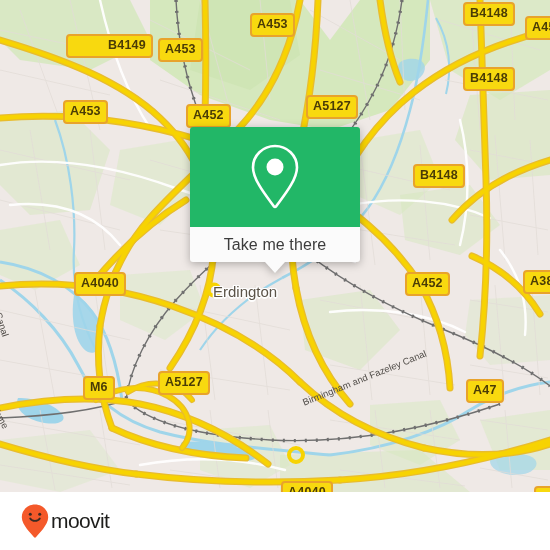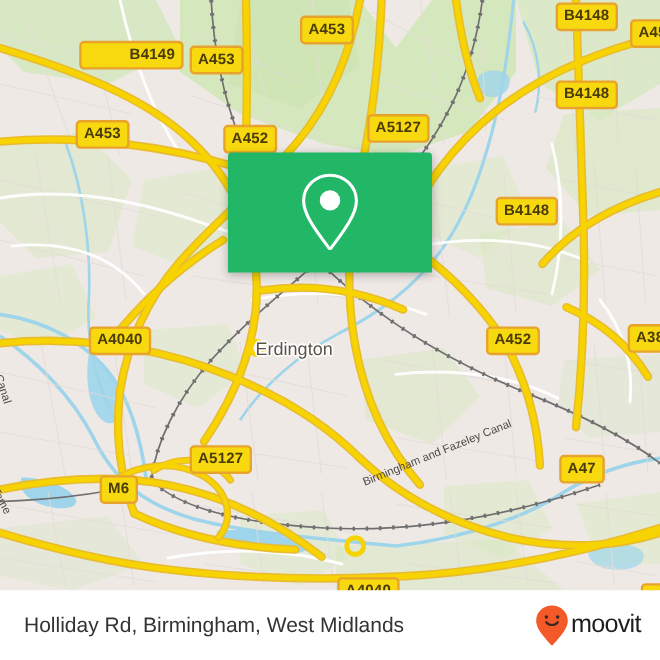--- a/index.html
+++ b/index.html
@@ -310,6 +310,10 @@
           <circle cx="28" cy="25" r="8.5" fill="#ffffff"></circle>
         </svg>
       </div>
+      <div id="callout-body">
+        <span id="callout-label">Take me there</span>
+        <div id="callout-tail"></div>
+      </div>
     </div>
 
   </div>

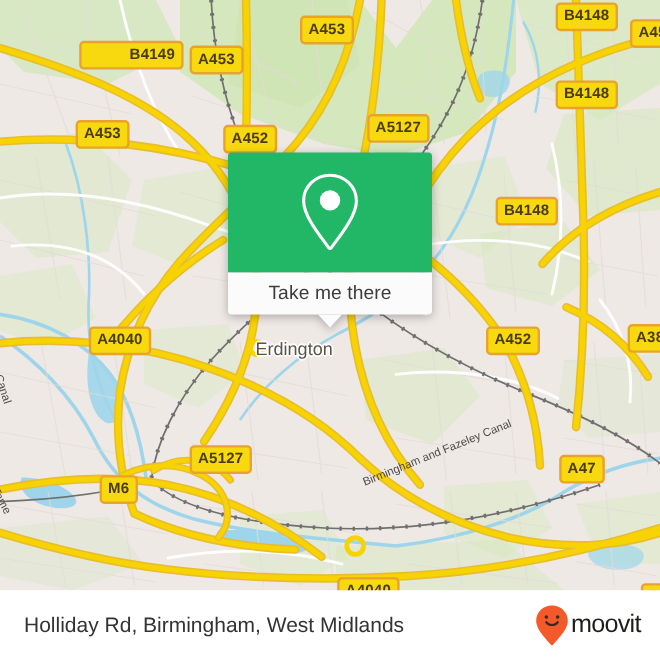--- a/index.html
+++ b/index.html
@@ -297,7 +297,7 @@
     <div class="shield" style="left:405px;top:272px;">A452</div>
     <div class="shield" style="left:523px;top:270px;">A38</div>
     <div class="shield" style="left:158px;top:371px;">A5127</div>
-    <div class="shield" style="left:83px;top:396px;">M6</div>
+    <div class="shield" style="left:83px;top:376px;">M6</div>
     <div class="shield" style="left:466px;top:379px;">A47</div>
     <div class="shield" style="left:281px;top:481px;">A4040</div>
     <div class="shield" style="left:534px;top:486px;">B4</div>

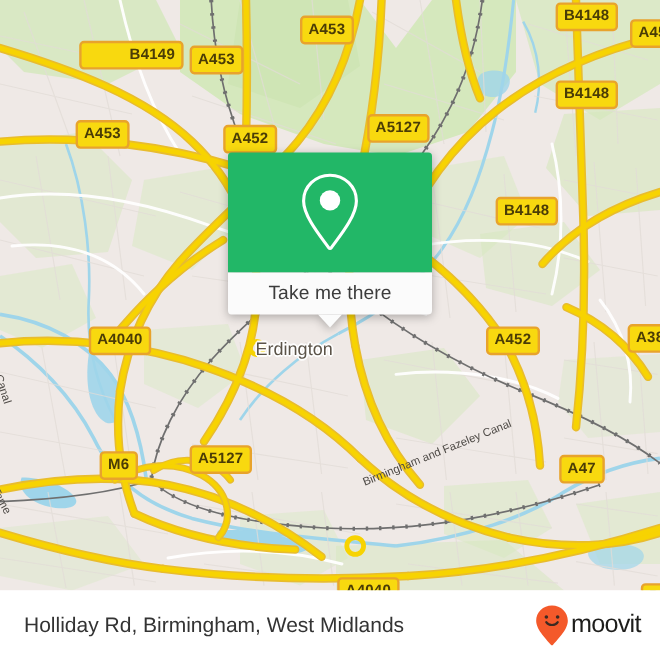--- a/index.html
+++ b/index.html
@@ -319,7 +319,6 @@
   </div>
 
   <div id="bottom-bar">
-    <div id="bottom-title">Holliday Rd, Birmingham, West Midlands</div>
     <div id="brand">
       <svg width="30" height="36" viewBox="0 0 30 36">
         <path d="M15 1.5 C7.5 1.5 1.8 7.2 1.8 14.2 C1.8 22 11.5 30.8 14.1 34.3 C14.5 34.9 15.5 34.9 15.9 34.3 C18.5 30.8 28.2 22 28.2 14.2 C28.2 7.2 22.5 1.5 15 1.5 Z" fill="#f4592a"></path>

